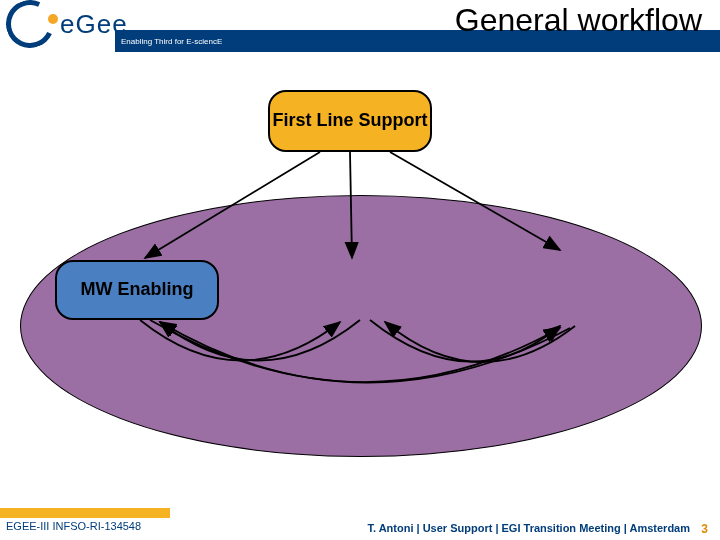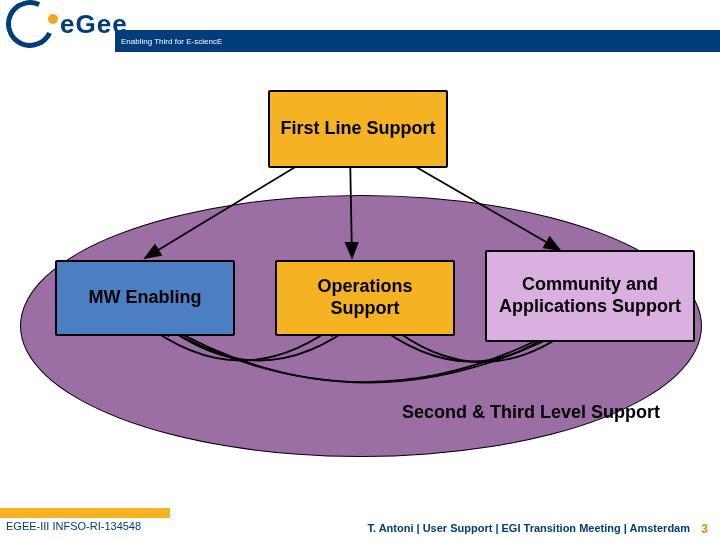--- a/index.html
+++ b/index.html
@@ -9,7 +9,7 @@
 .logo-mark{position:relative;width:54px;height:48px}
 .logo-c{position:absolute;width:38px;height:38px;border:5px solid #003d7a;border-radius:50%;border-right-color:transparent;left:0;top:0;transform:rotate(-20deg)}
 .logo-dot{position:absolute;width:10px;height:10px;background:#f5a623;border-radius:50%;right:2px;top:14px}
-.logo-text{font-size:26px;font-weight:bold;color:#003d7a;letter-spacing:1px}
+.logo-text{font-size:26px;font-weight:normal;color:#003d7a;letter-spacing:1px}
 .tag-bar{position:absolute;left:115px;top:30px;width:605px;height:22px;background:#003d7a;color:#fff;font-size:8px;padding-left:6px;display:flex;align-items:center}
 .title{position:absolute;right:18px;top:2px;font-size:32px;color:#000}
 .canvas{position:absolute;left:0;top:60px;width:720px;height:420px}

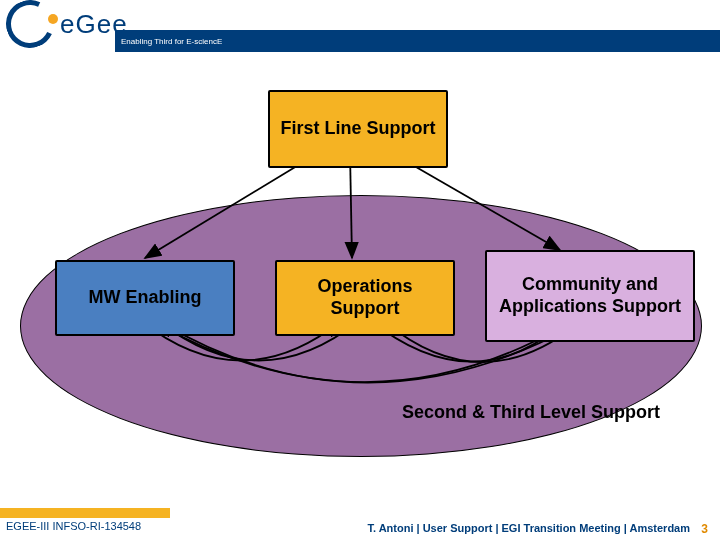--- a/index.html
+++ b/index.html
@@ -43,6 +43,7 @@
     <div class="tag-bar">
       <span>Enabling Third for E-sciencE</span>
     </div>
+    <div class="title">General workflow</div>
   </div>
 
   <div class="canvas">

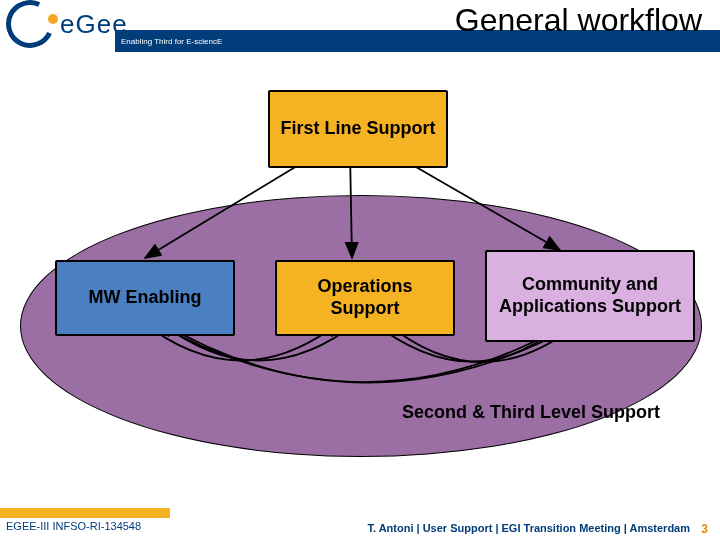--- a/index.html
+++ b/index.html
@@ -14,7 +14,7 @@
 .title{position:absolute;right:18px;top:2px;font-size:32px;color:#000}
 .canvas{position:absolute;left:0;top:60px;width:720px;height:420px}
 .big-oval{position:absolute;left:20px;top:135px;width:680px;height:260px;background:#9b6fa3;border:1px solid #000;border-radius:50%/50%}
-.box{position:absolute;border:2px solid #000;border-radius:2px;display:flex;align-items:center;justify-content:center;text-align:center;font-size:18px;font-weight:bold;line-height:1.2;padding:8px}
+.box{position:absolute;border:2px solid #000;border-radius:18px;display:flex;align-items:center;justify-content:center;text-align:center;font-size:18px;font-weight:bold;line-height:1.2;padding:0}
 .box-first{left:268px;top:30px;width:160px;height:58px;background:#f5b323}
 .box-mw{left:55px;top:200px;width:160px;height:56px;background:#4a7fc1;color:#000}
 .box-op{left:275px;top:200px;width:160px;height:56px;background:#f5b323}

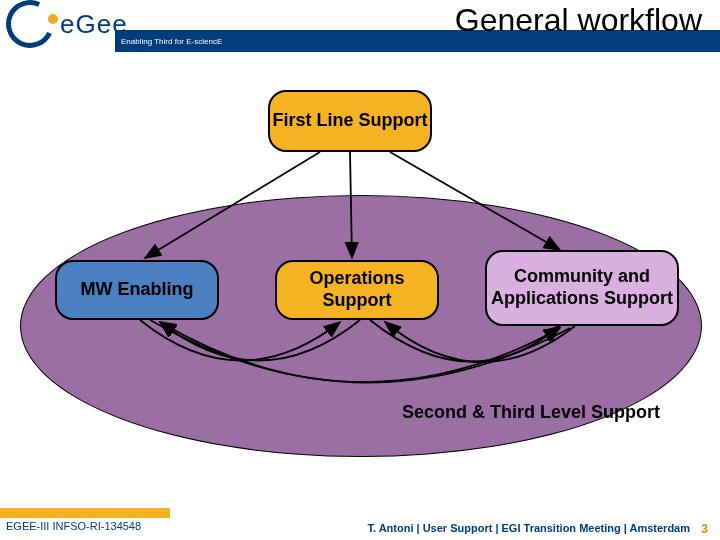--- a/index.html
+++ b/index.html
@@ -68,7 +68,6 @@
 
     <div class="box box-first">First Line Support</div>
     <div class="box box-mw">MW Enabling</div>
-    <div class="box box-op">Operations Support</div>
     <div class="box box-ca">Community and Applications Support</div>
 
     <div class="label-second">

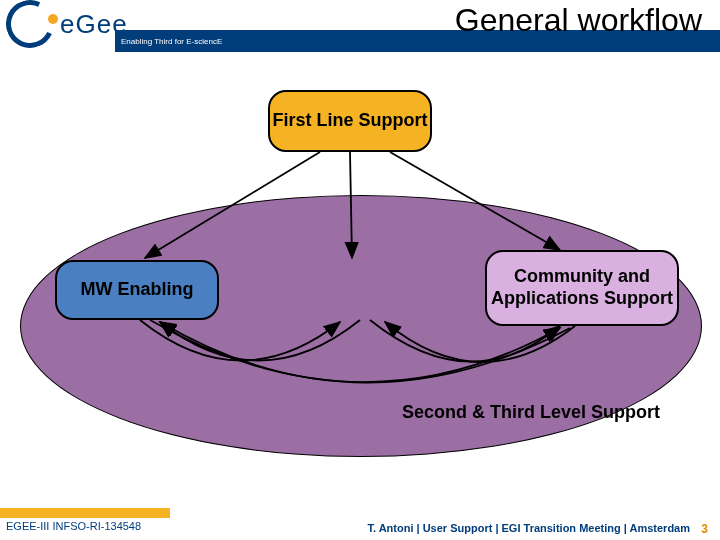--- a/index.html
+++ b/index.html
@@ -68,7 +68,6 @@
 
     <div class="box box-first">First Line Support</div>
     <div class="box box-mw">MW Enabling</div>
-    <div class="box box-ca">Community and Applications Support</div>
 
     <div class="label-second">
       <span>Second &amp; Third Level Support</span>

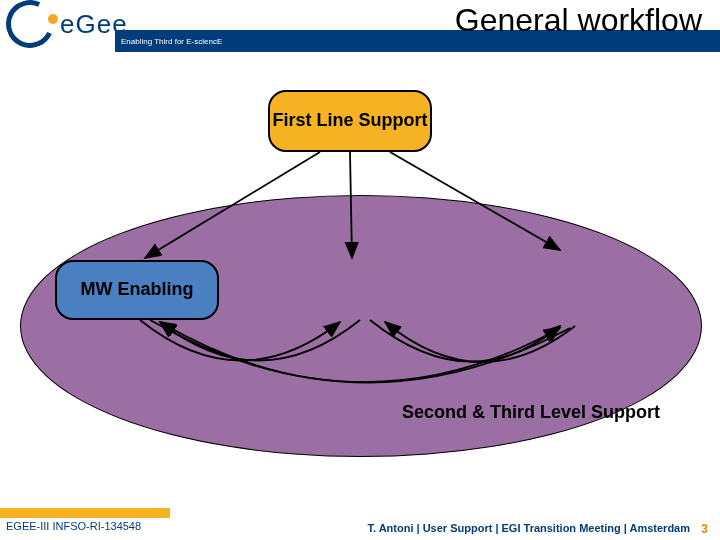--- a/index.html
+++ b/index.html
@@ -69,9 +69,6 @@
     <div class="box box-first">First Line Support</div>
     <div class="box box-mw">MW Enabling</div>
 
-    <div class="label-second">
-      <span>Second &amp; Third Level Support</span>
-    </div>
   </div>
 
   <div class="footer">

